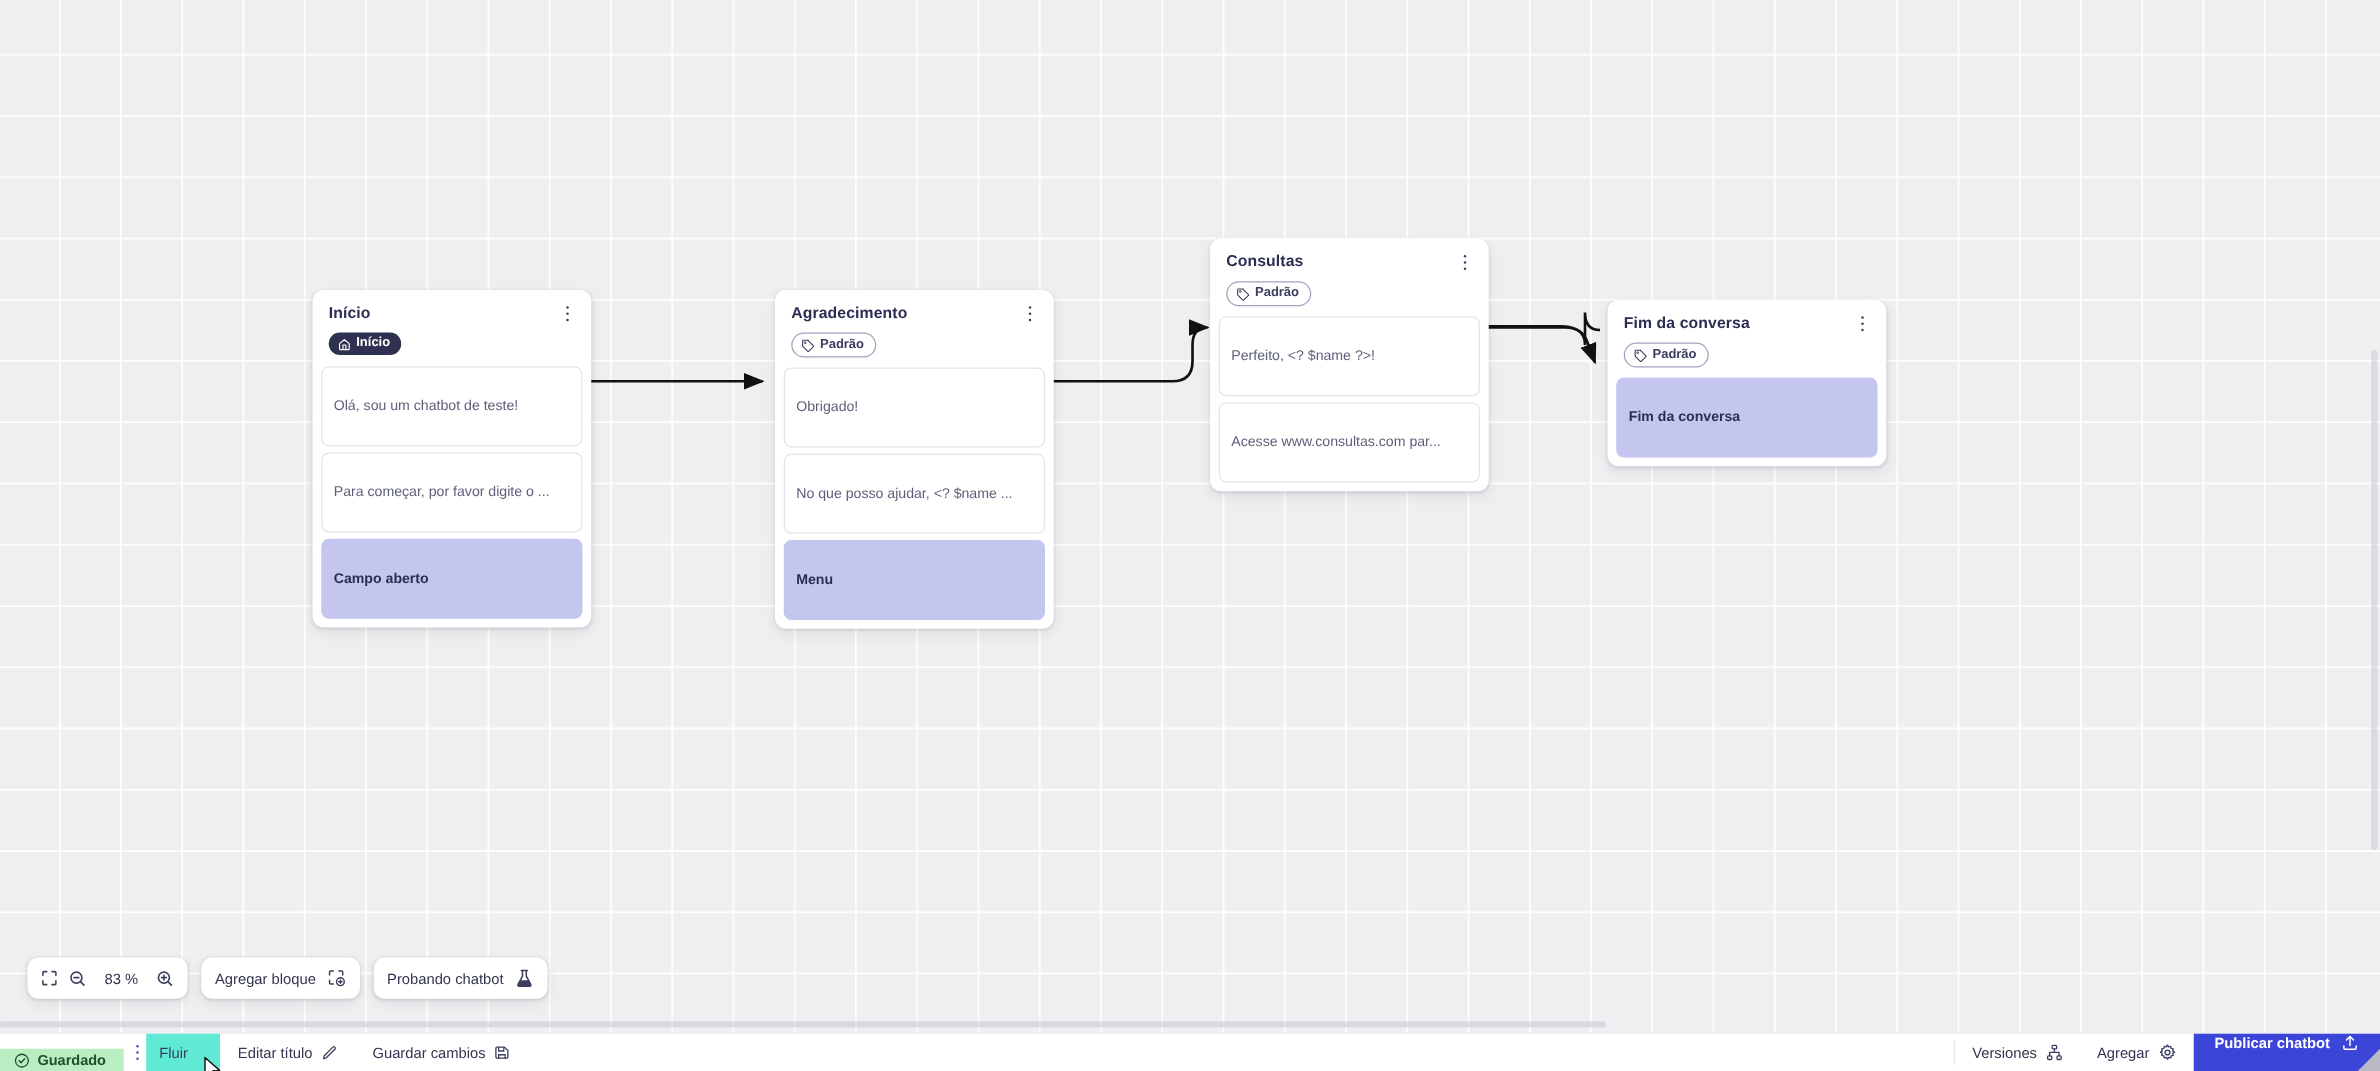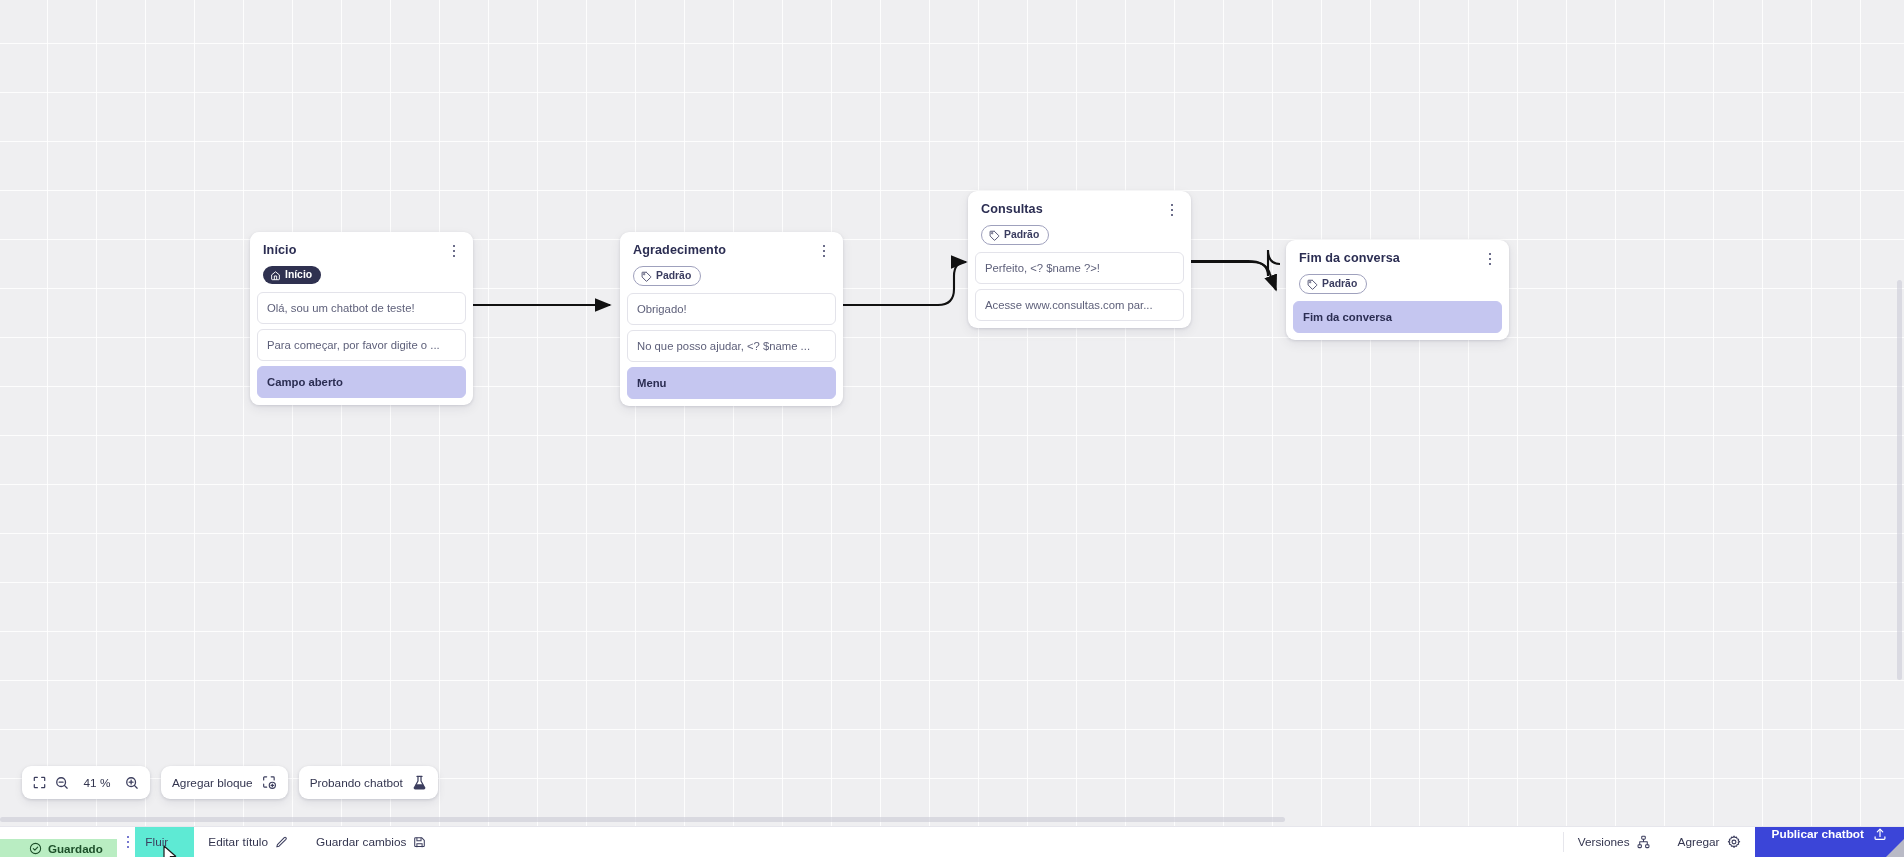--- a/index.html
+++ b/index.html
@@ -78,7 +78,7 @@
   .row {
     border-radius: 6px;
     font-size: 11.3px;
-    padding: 8px 9px;
+    padding: 24px 9px;
     line-height: 14px;
     white-space: nowrap;
     overflow: hidden;

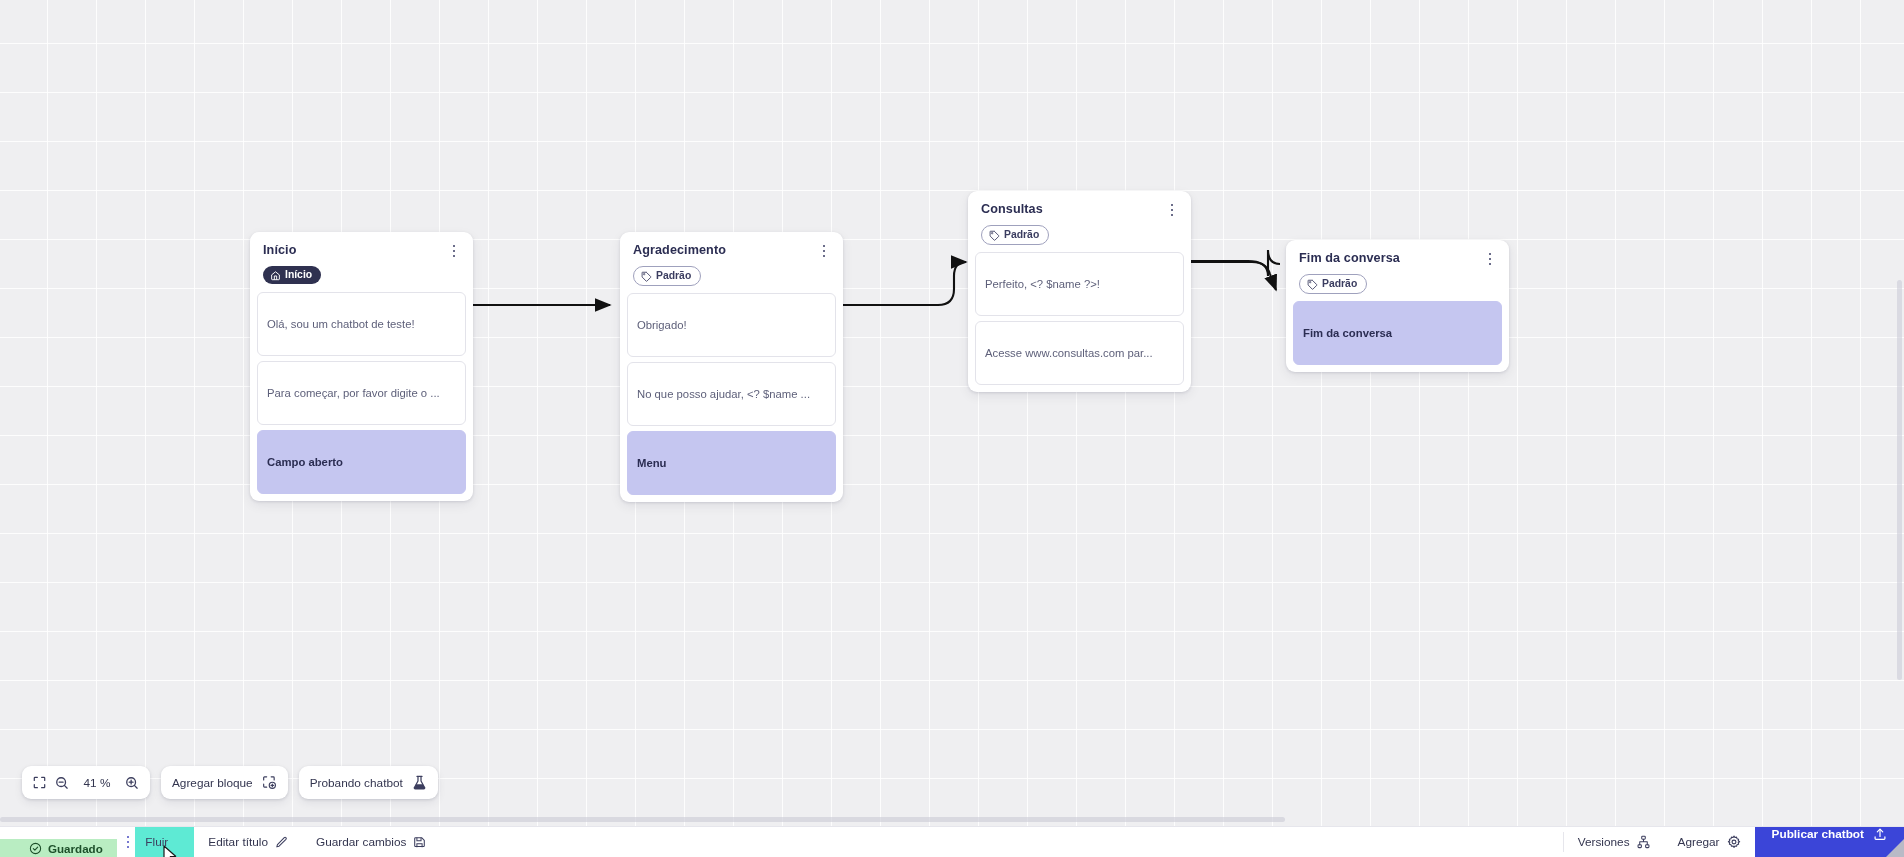--- a/index.html
+++ b/index.html
@@ -350,7 +350,7 @@
         <path d="M10.7 10.7l3.2 3.2" stroke="#3c3e5e" stroke-width="1.5" stroke-linecap="round"></path>
       </svg>
     </span>
-    <span class="zoom-val">41 %</span>
+    <span class="zoom-val">83 %</span>
     <span class="tbtn">
       <svg width="14" height="14" viewBox="0 0 16 16" fill="none">
         <circle cx="7" cy="7" r="5" stroke="#3c3e5e" stroke-width="1.5"></circle>

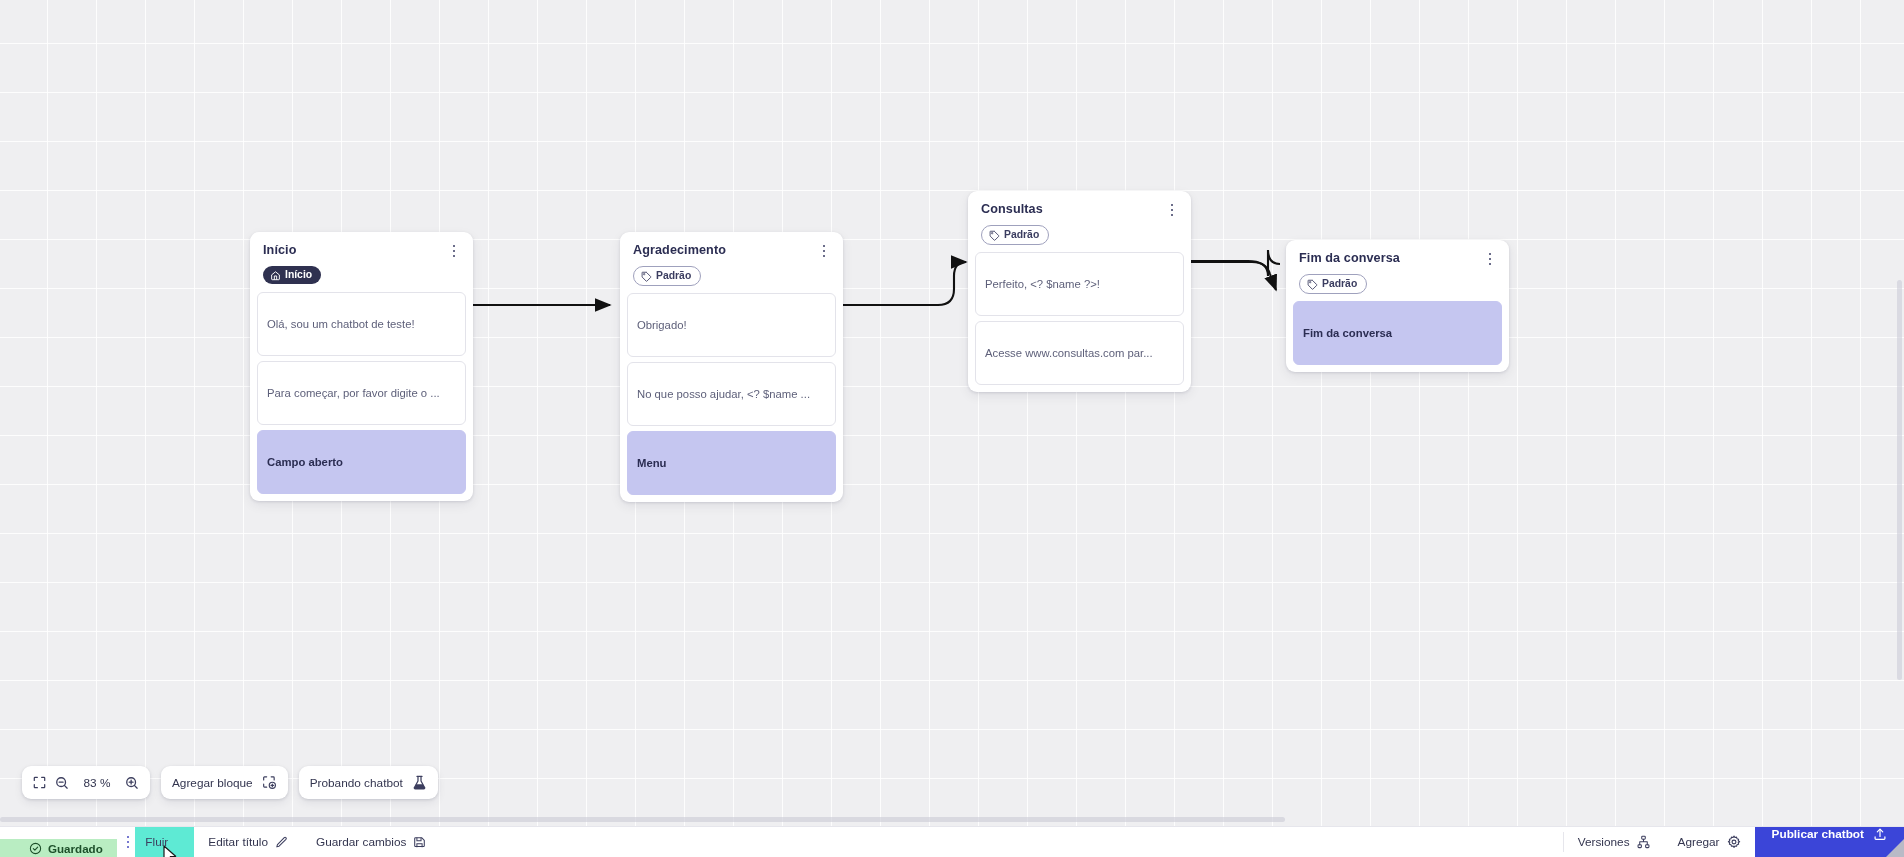--- a/index.html
+++ b/index.html
@@ -140,7 +140,7 @@
     display: flex; align-items: center; gap: 6px;
     background: #b9edc2;
     color: #1d4f2a;
-    padding: 0 14px 0 29px;
+    padding: 0 14px 0 11px;
     font-weight: 700;
     font-size: 11.6px;
     margin-top: 12px;

